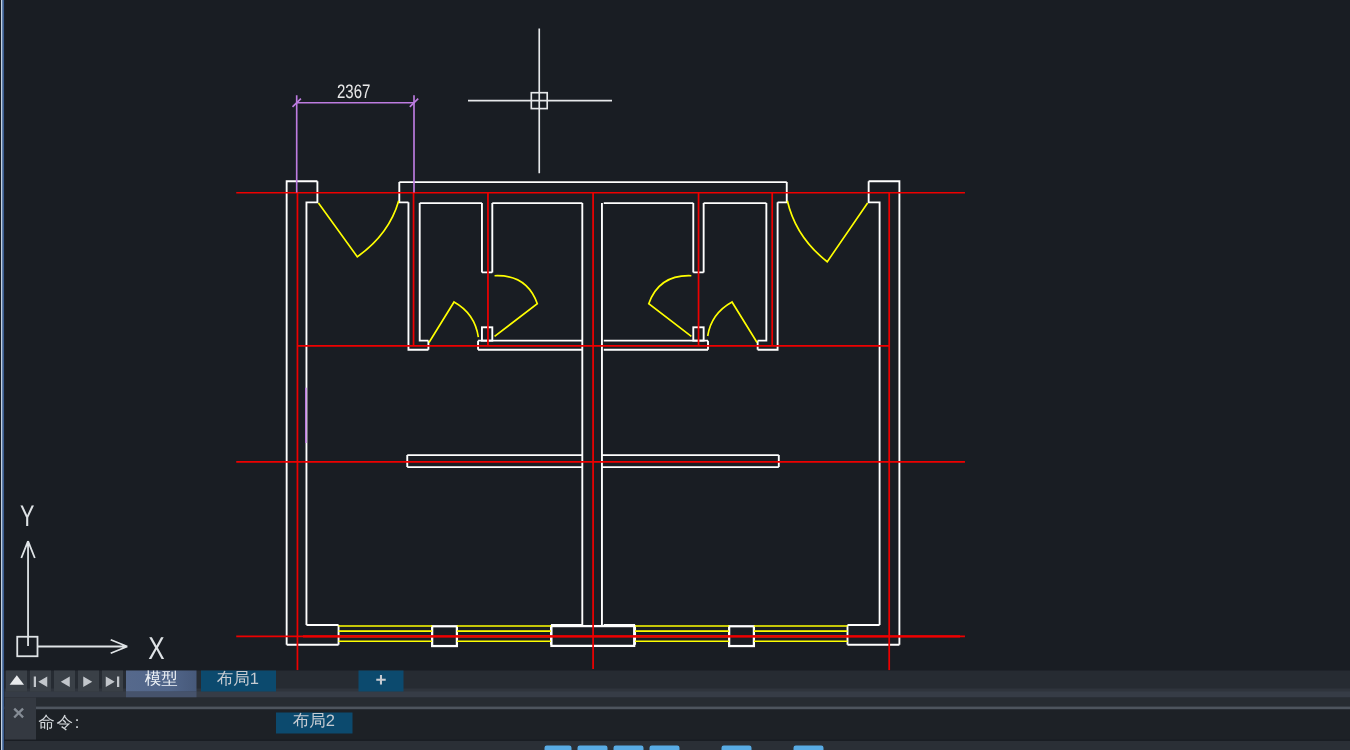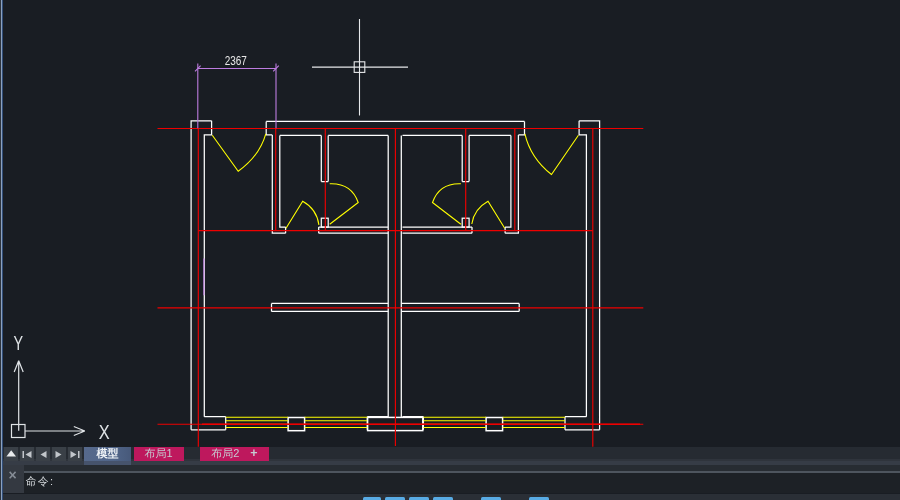--- a/index.html
+++ b/index.html
@@ -20,7 +20,7 @@
   .navbtn{position:absolute;top:447.2px;height:14px;background:#3a4047;}
   .tab{position:absolute;top:447.2px;height:14.2px;line-height:13px;text-align:center;
        font-size:11px;color:#c6cbd1;background:#be185d;}
-  .tab.active{background:linear-gradient(90deg,#56698c,#51668a 60%,#47597a);color:#eef2f6;font-weight:bold;text-align:center;}
+  .tab.active{background:linear-gradient(90deg,#56698c,#51668a 60%,#47597a);color:#eef2f6;font-weight:normal;text-align:center;}
   #xpanel{position:absolute;left:2.8px;top:465.3px;width:21.7px;height:28.2px;background:#343941;}
   #xbtn{position:absolute;left:5px;top:467.5px;width:15px;height:15px;
         color:#858c95;font-size:14px;font-weight:bold;text-align:center;line-height:15px;}

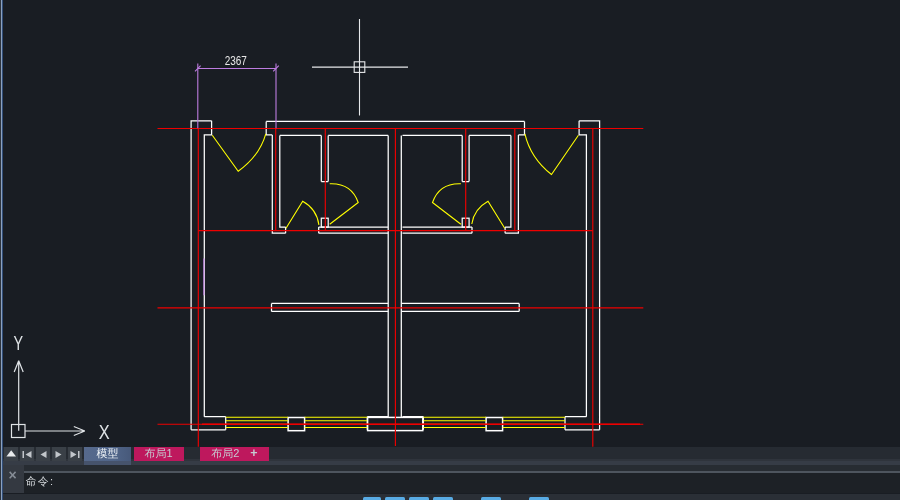--- a/index.html
+++ b/index.html
@@ -19,7 +19,7 @@
   #statusbar{position:absolute;left:0;top:493.5px;width:900px;height:6.5px;background:#2a2f36;}
   .navbtn{position:absolute;top:447.2px;height:14px;background:#3a4047;}
   .tab{position:absolute;top:447.2px;height:14.2px;line-height:13px;text-align:center;
-       font-size:11px;color:#c6cbd1;background:#be185d;}
+       font-size:11px;color:#c6cbd1;background:#0c4a6e;}
   .tab.active{background:linear-gradient(90deg,#56698c,#51668a 60%,#47597a);color:#eef2f6;font-weight:normal;text-align:center;}
   #xpanel{position:absolute;left:2.8px;top:465.3px;width:21.7px;height:28.2px;background:#343941;}
   #xbtn{position:absolute;left:5px;top:467.5px;width:15px;height:15px;

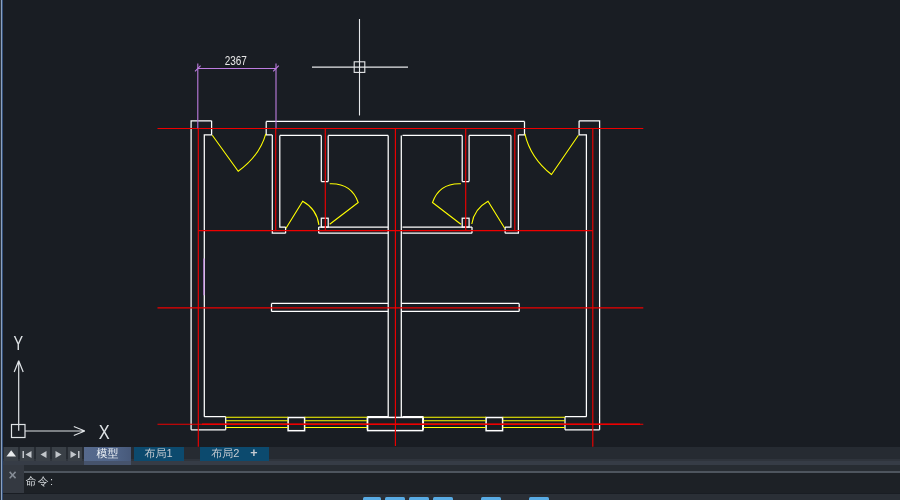--- a/index.html
+++ b/index.html
@@ -135,7 +135,7 @@
 
 <div class="tab active" style="left:84px;width:46.9px;">模型</div>
 <div class="tab" style="left:133.6px;width:50px;">布局1</div>
-<div class="tab" style="left:200px;width:50.5px;">布局2</div>
+<div class="tab" style="left:184px;width:50.5px;margin-top:28px;">布局2</div>
 <div class="tab" style="left:238.7px;width:30.5px;font-weight:bold;font-size:12.5px;">+</div>
 
 <div id="xpanel"></div>

